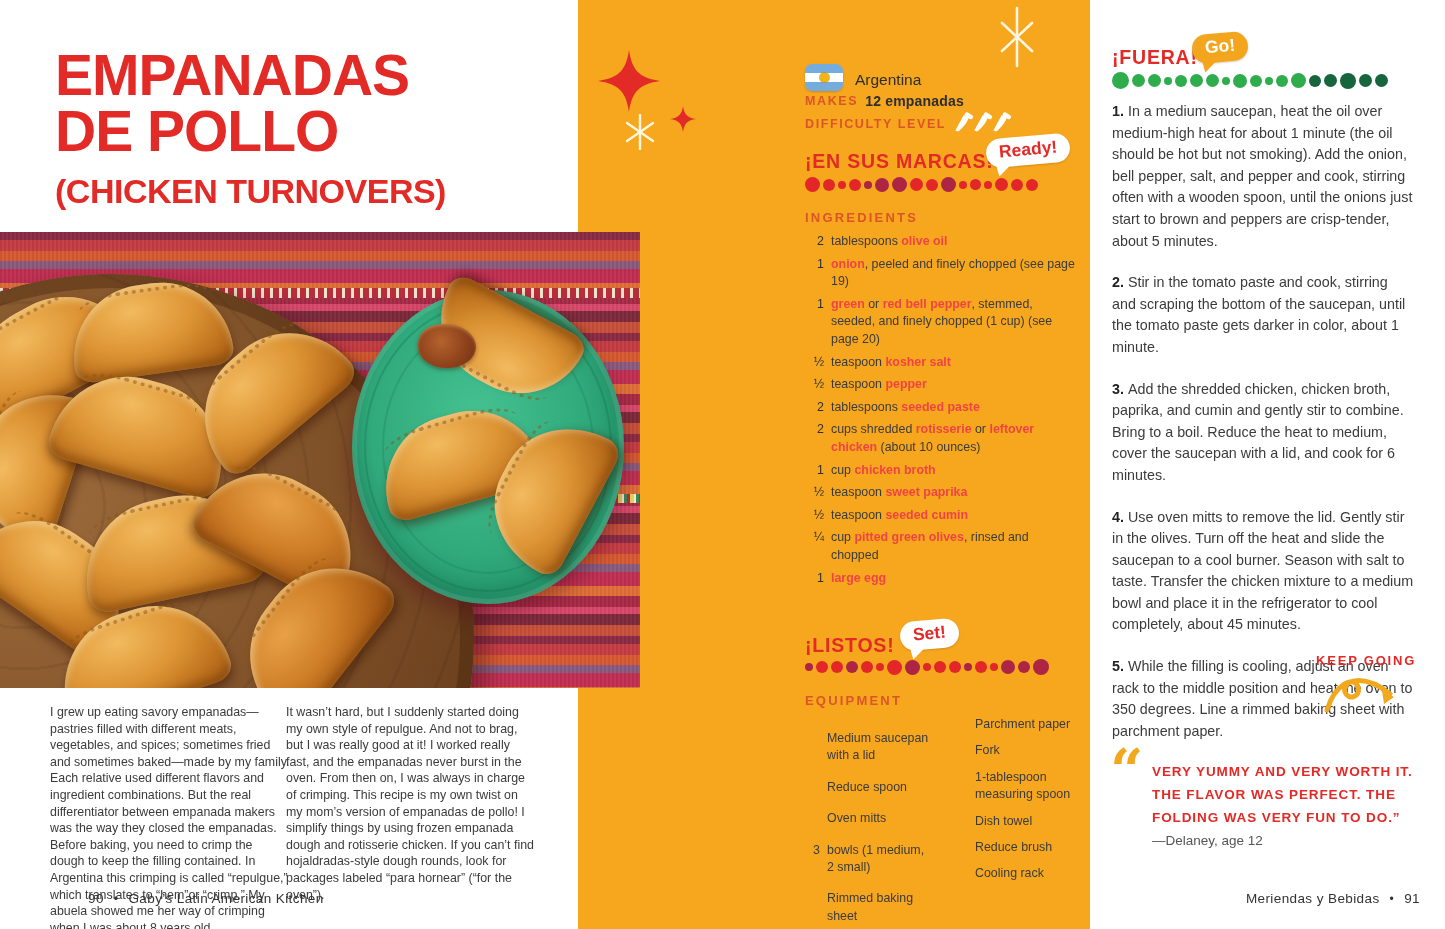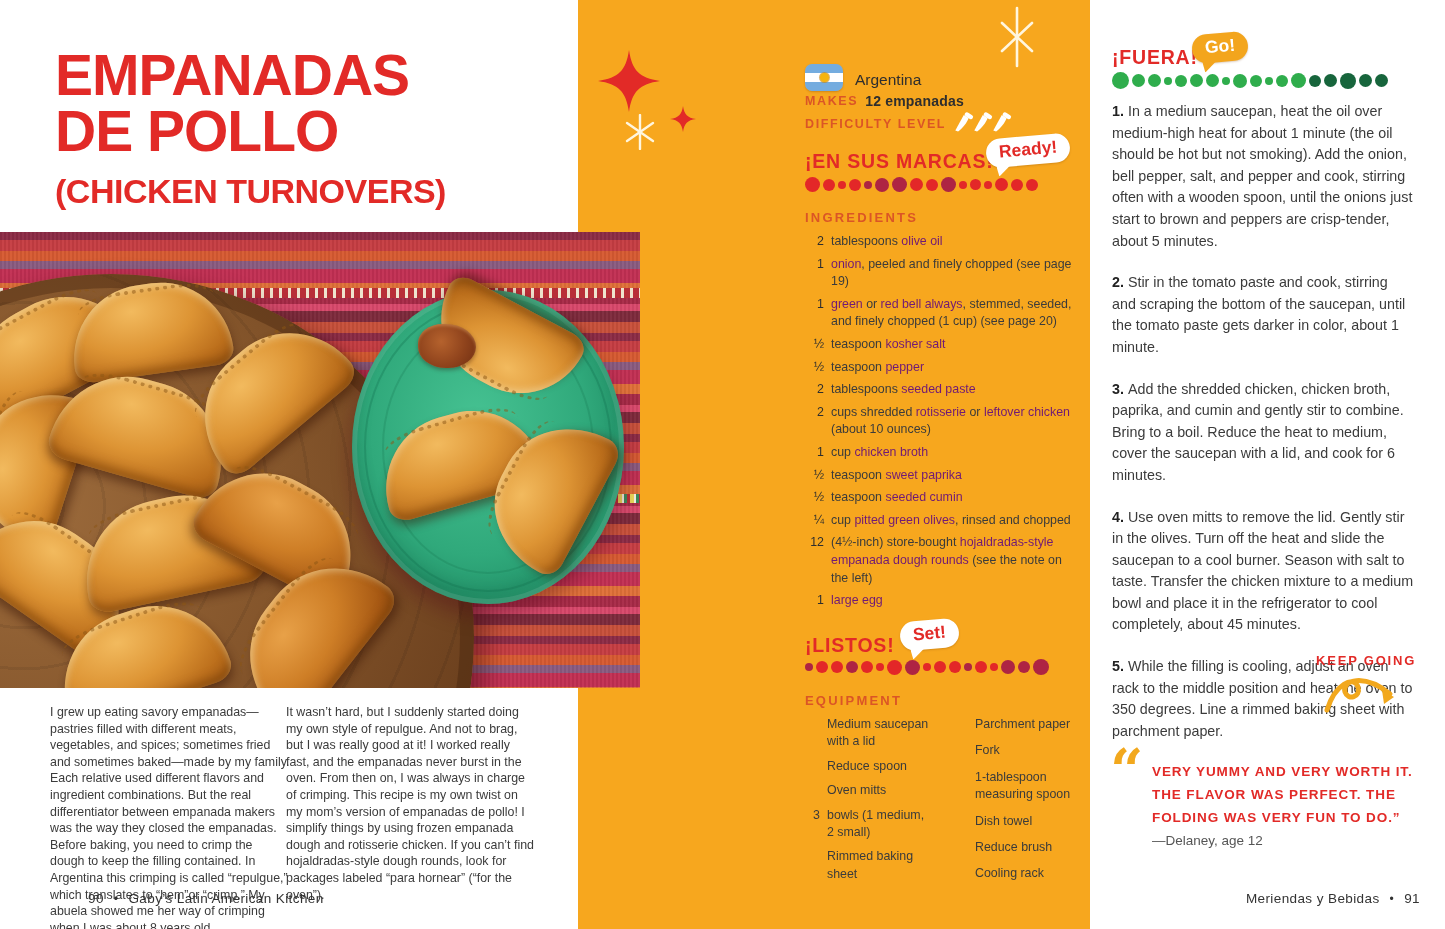--- a/index.html
+++ b/index.html
@@ -97,7 +97,7 @@
   .ing-list { width:272px; }
   .ing-row { display:flex; margin-bottom:5px; color:#3B3B3B; font-size:12.4px; line-height:17.6px; }
   .ing-row .qty { width:26px; flex:0 0 26px; text-align:right; padding-right:7px; color:#2E2E2E; }
-  .ing-row .b, .b { font-weight:normal; color:#701a75; }
+  .ing-row .b, .b { font-weight:bold; color:#ef4444; }
 
   .equip-col1 { width:152px; }
   .equip-col1 .eq-row { display:flex; margin-bottom:7px; color:#3B3B3B; font-size:12.4px; line-height:17.4px; }

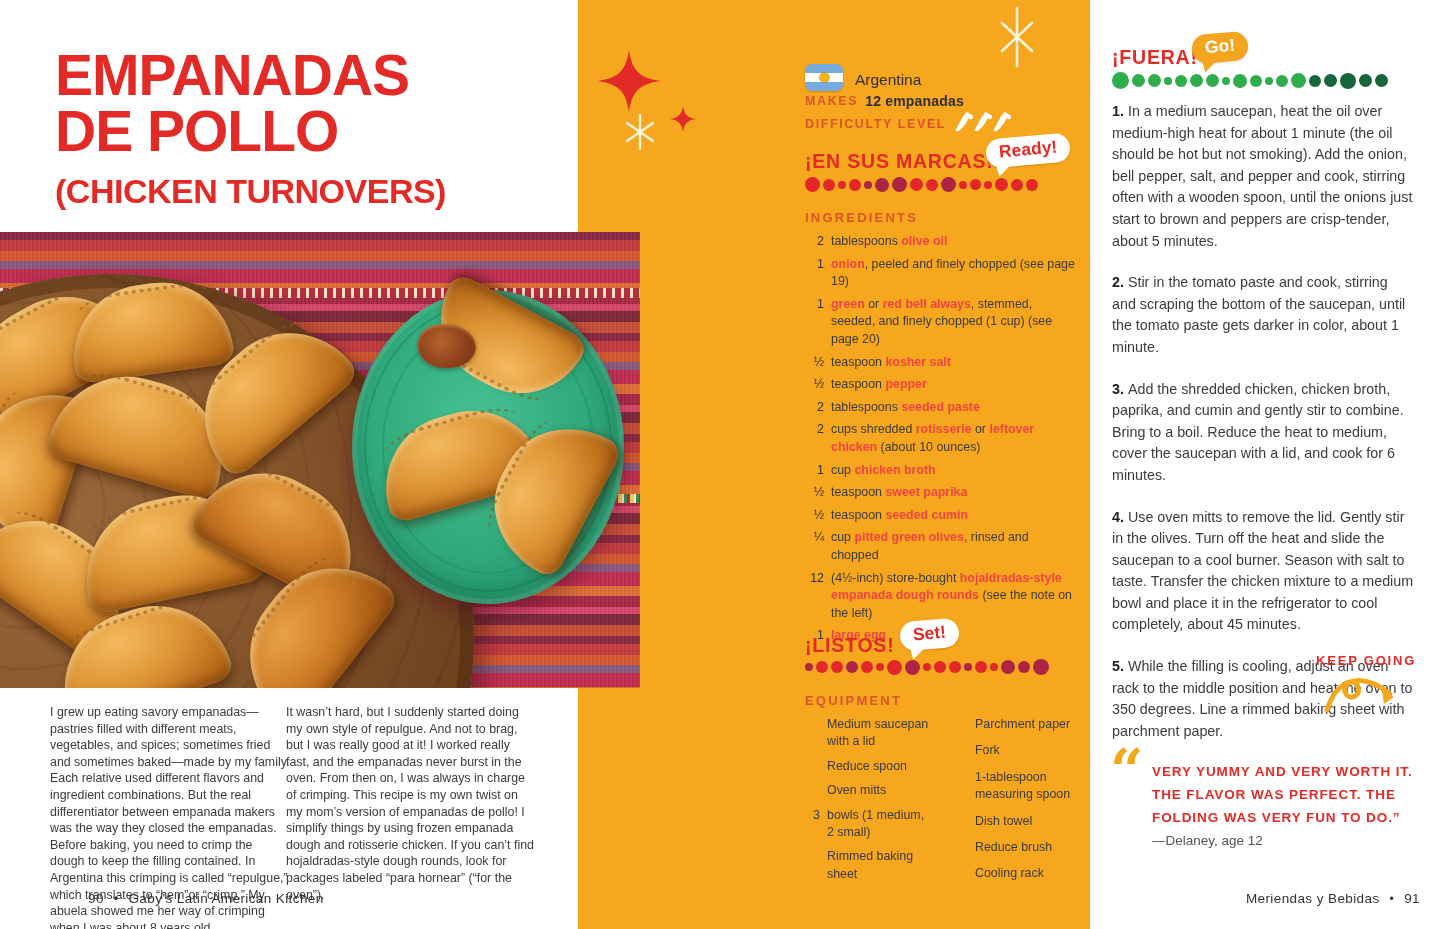--- a/index.html
+++ b/index.html
@@ -256,7 +256,7 @@
         </div>
         <div class="ing-row">
           <span class="qty">1</span>
-          <span class="ing-text"><span class="b">green</span><span> or </span><span class="b">red bell always</span><span>, stemmed, seeded, and finely chopped (1 cup) (see page 20)</span></span>
+          <span class="ing-text"><span class="b">green</span><span> or </span><span class="b">red bell pepper</span><span>, stemmed, seeded, and finely chopped (1 cup) (see page 20)</span></span>
         </div>
         <div class="ing-row">
           <span class="qty">½</span>

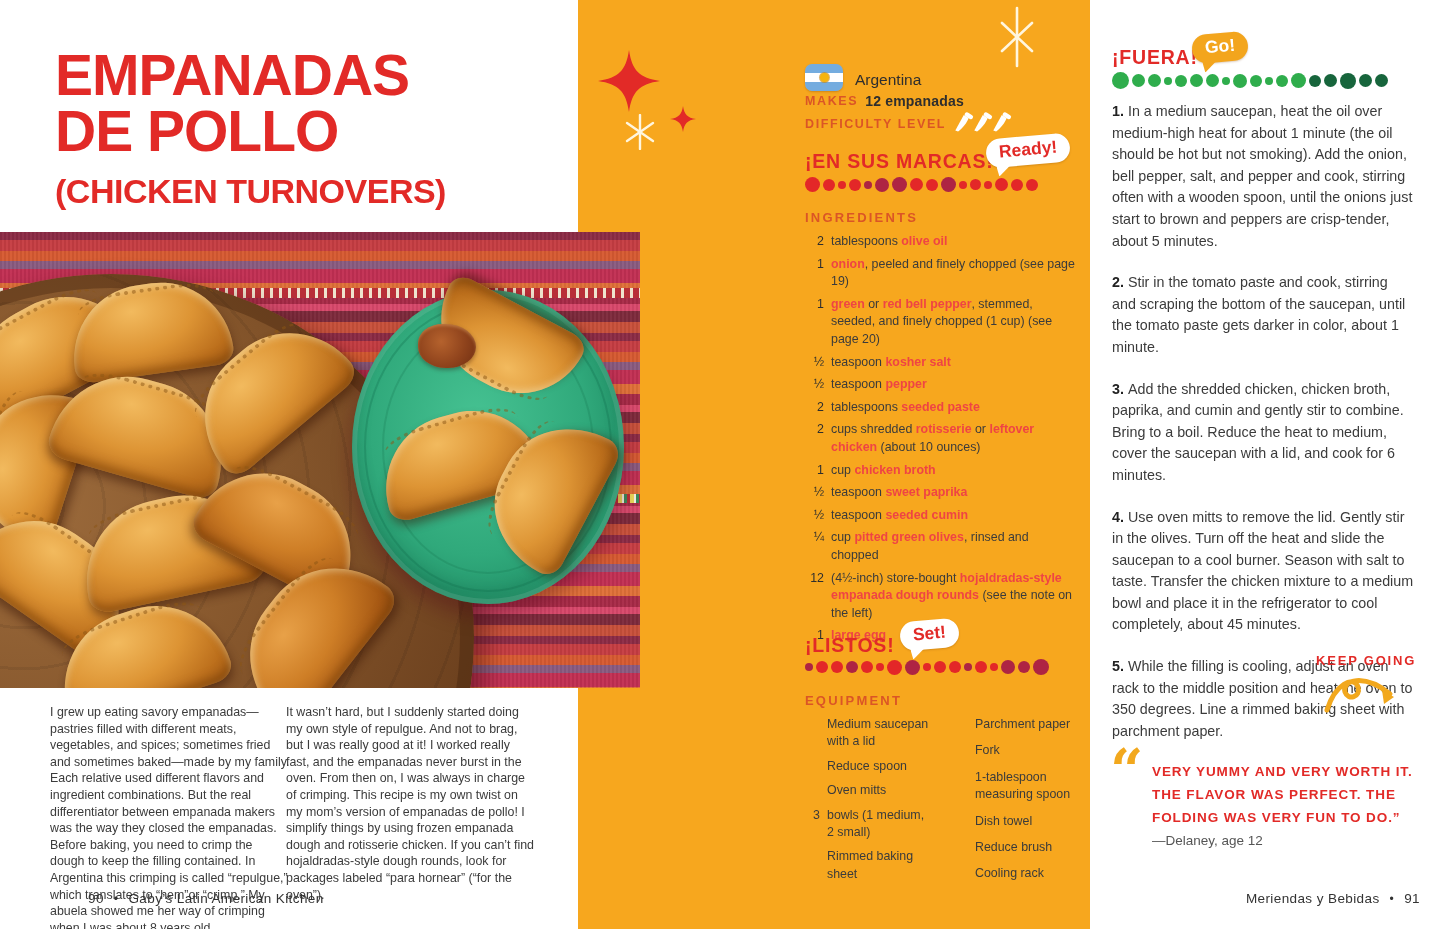--- a/index.html
+++ b/index.html
@@ -291,10 +291,6 @@
           <span class="ing-text"><span>cup </span><span class="b">pitted green olives</span><span>, rinsed and chopped</span></span>
         </div>
         <div class="ing-row">
-          <span class="qty">12</span>
-          <span class="ing-text"><span>(4½-inch) store-bought </span><span class="b">hojaldradas-style empanada dough rounds</span><span> (see the note on the left)</span></span>
-        </div>
-        <div class="ing-row">
           <span class="qty">1</span>
           <span class="ing-text"><span class="b">large egg</span></span>
         </div>

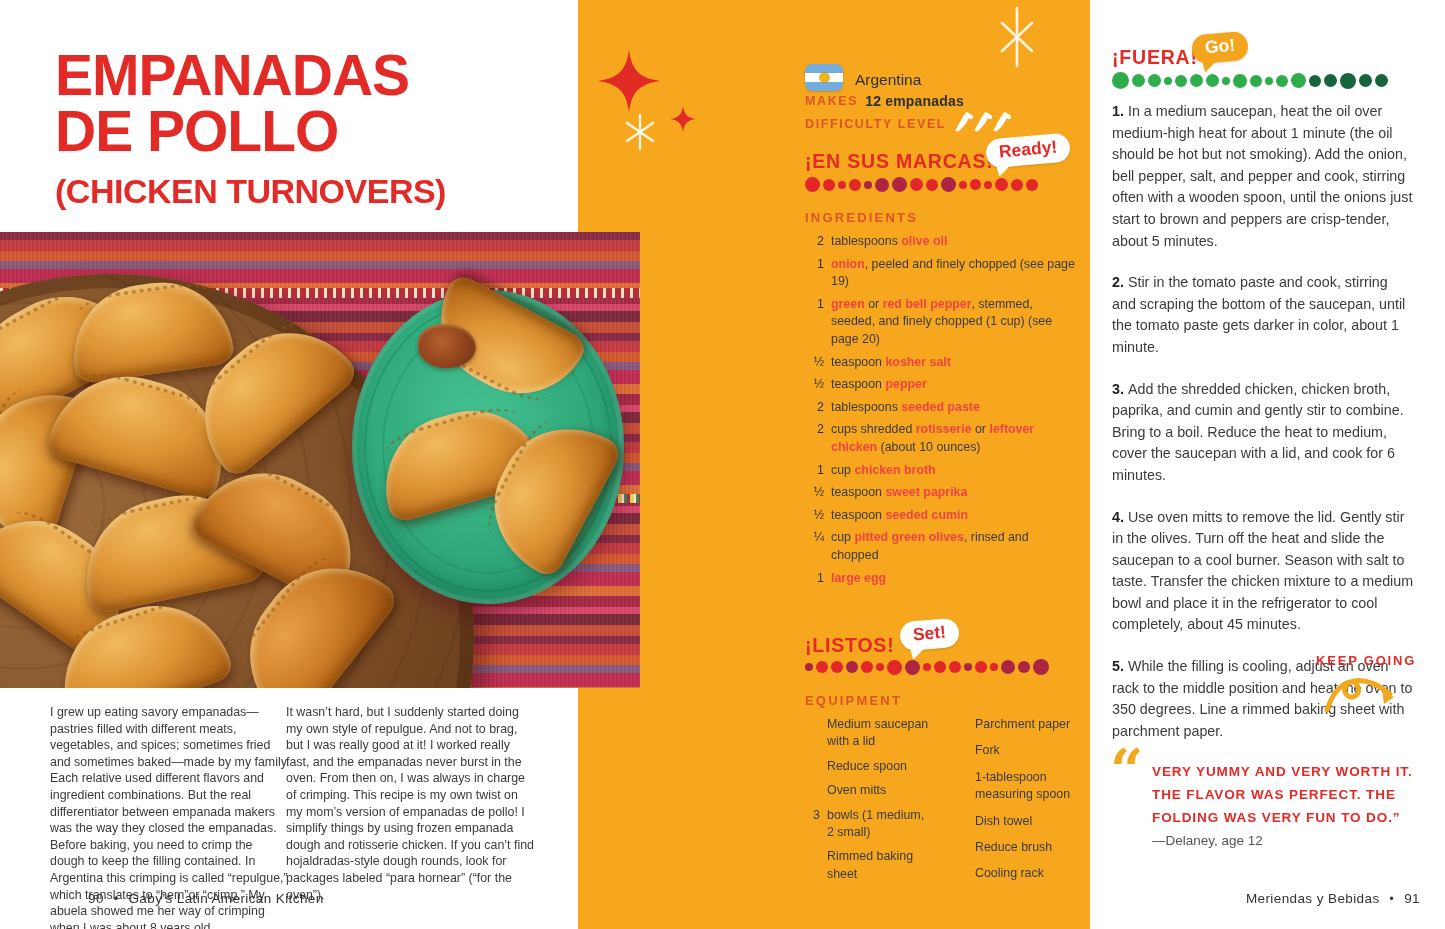--- a/index.html
+++ b/index.html
@@ -100,7 +100,7 @@
   .ing-row .b, .b { font-weight:bold; color:#ef4444; }
 
   .equip-col1 { width:152px; }
-  .equip-col1 .eq-row { display:flex; margin-bottom:7px; color:#3B3B3B; font-size:12.4px; line-height:17.4px; }
+  .equip-col1 .eq-row { display:flex; margin-bottom:7px; color:#3B3B3B; font-size:12.4px; line-height:17.4px;margin-top:14px; }
   .equip-col1 .qty { width:22px; flex:0 0 22px; text-align:right; padding-right:7px; }
   .equip-col1 .eq-text { width:104px; }
   .equip-col2 { width:130px; }

